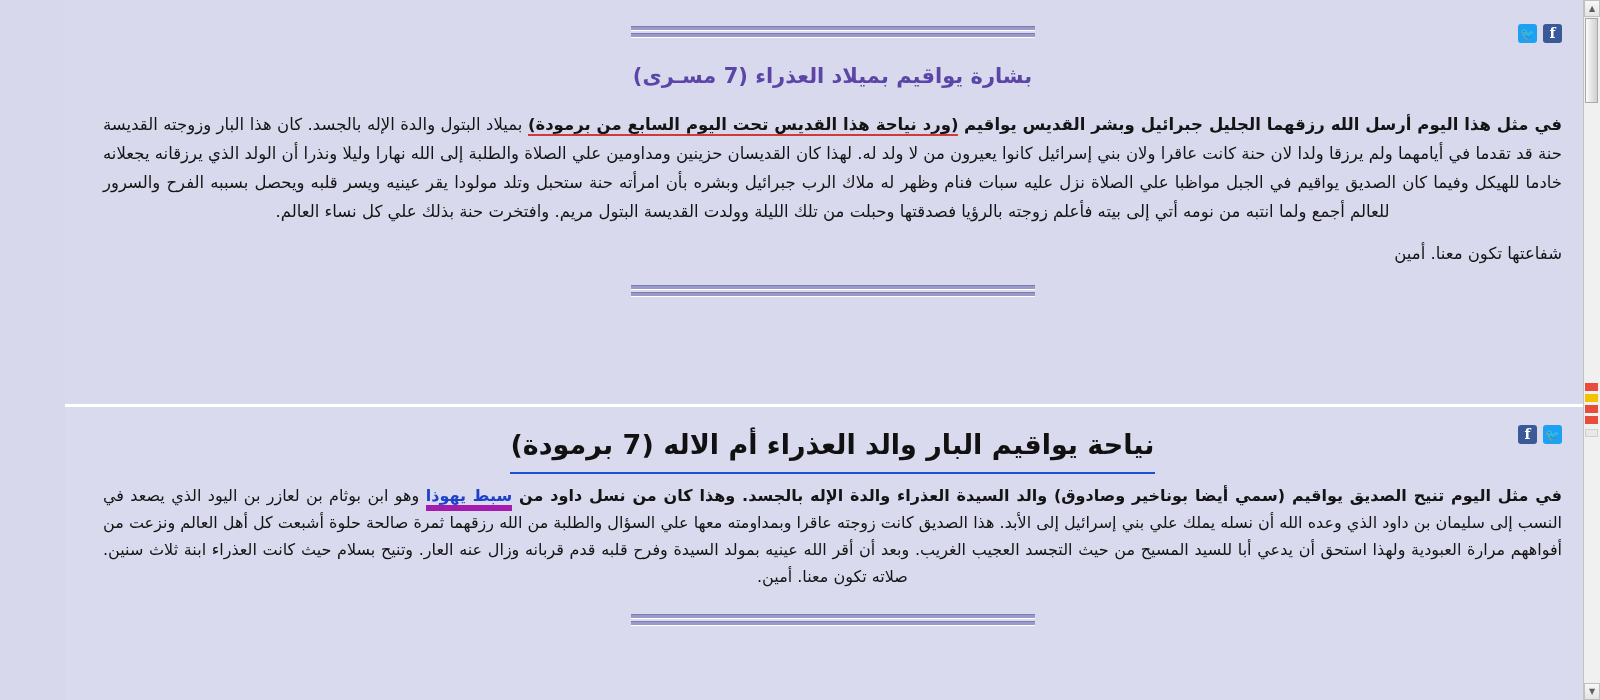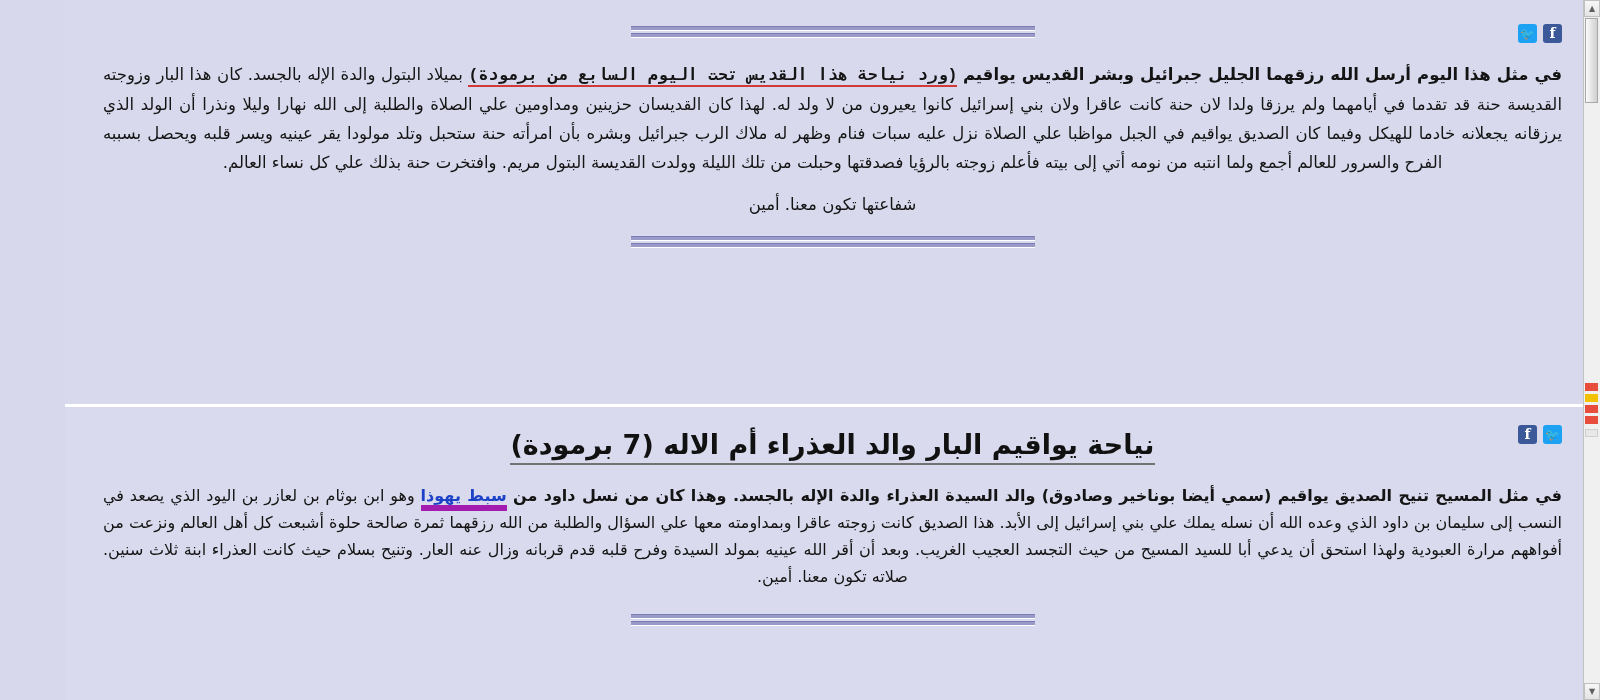--- a/index.html
+++ b/index.html
@@ -234,6 +234,7 @@
         </div>
       </div>
 
+      <h1 class="title-purple">بشارة يواقيم بميلاد العذراء (7 مسـرى)</h1>
 
       <p class="body">
         <span class="bold">في مثل هذا اليوم أرسل الله رزقهما الجليل جبرائيل وبشر القديس يواقيم</span>

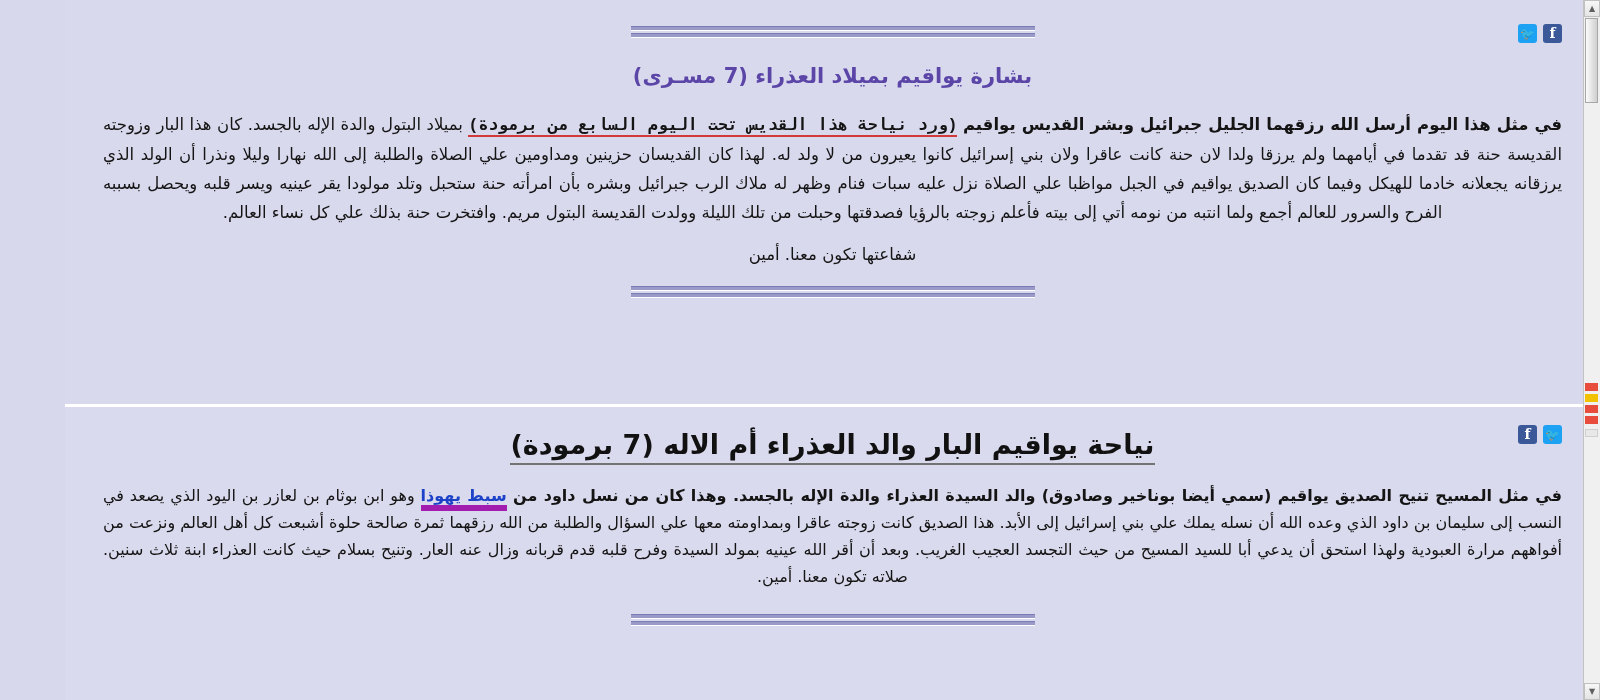--- a/index.html
+++ b/index.html
@@ -210,7 +210,6 @@
   }
   .redunder {
     border-bottom: 2px solid #d23a3a;
-    font-family: Liberation Mono, monospace;
   }
   .sep-wrap-top { margin-top: 24px; }
 </style>

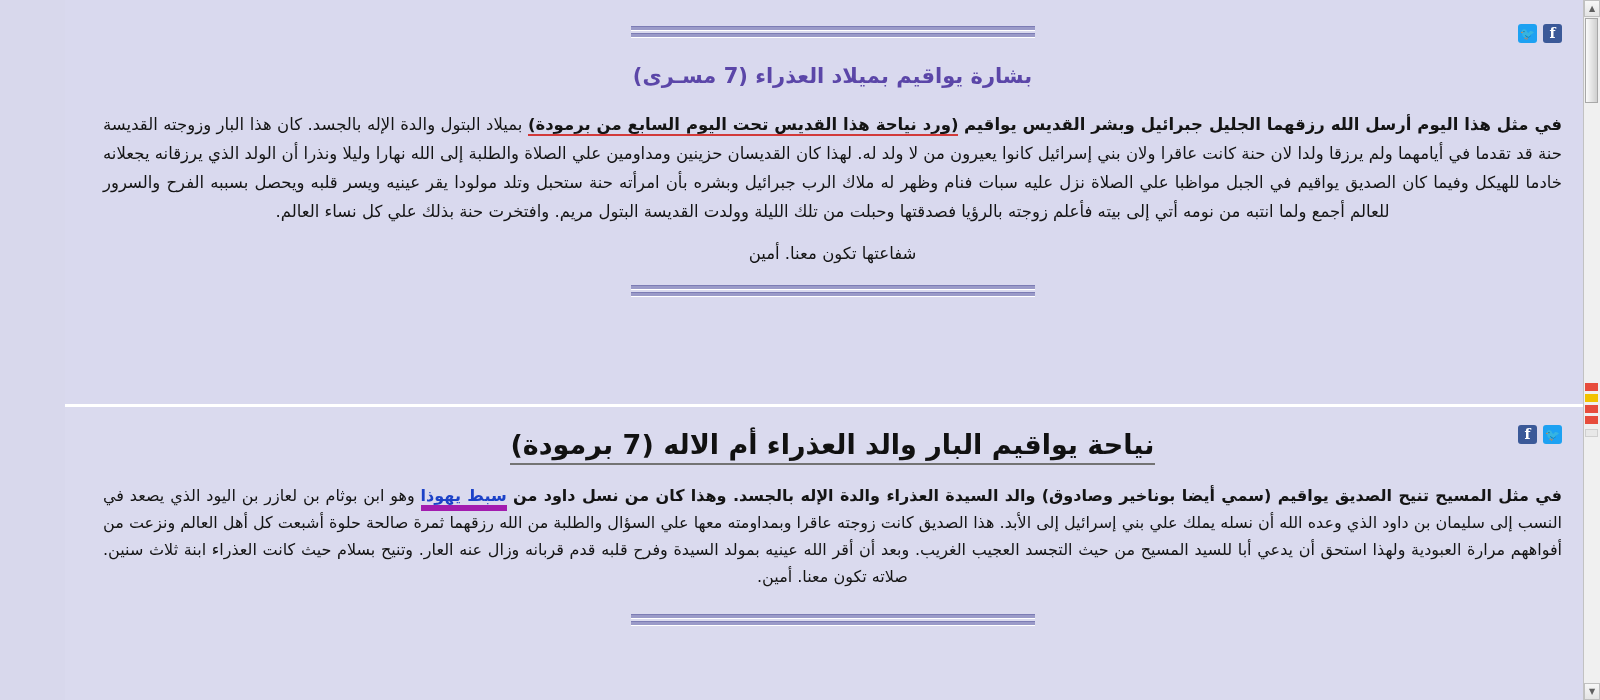--- a/index.html
+++ b/index.html
@@ -195,7 +195,6 @@
   p.body.tight { line-height: 27px; font-size: 16px;}
   p.center {
     margin: 18px 0 0 0;
-    text-align: center;
     direction: rtl;
     color: #141414;
     font-size: 16.5px;

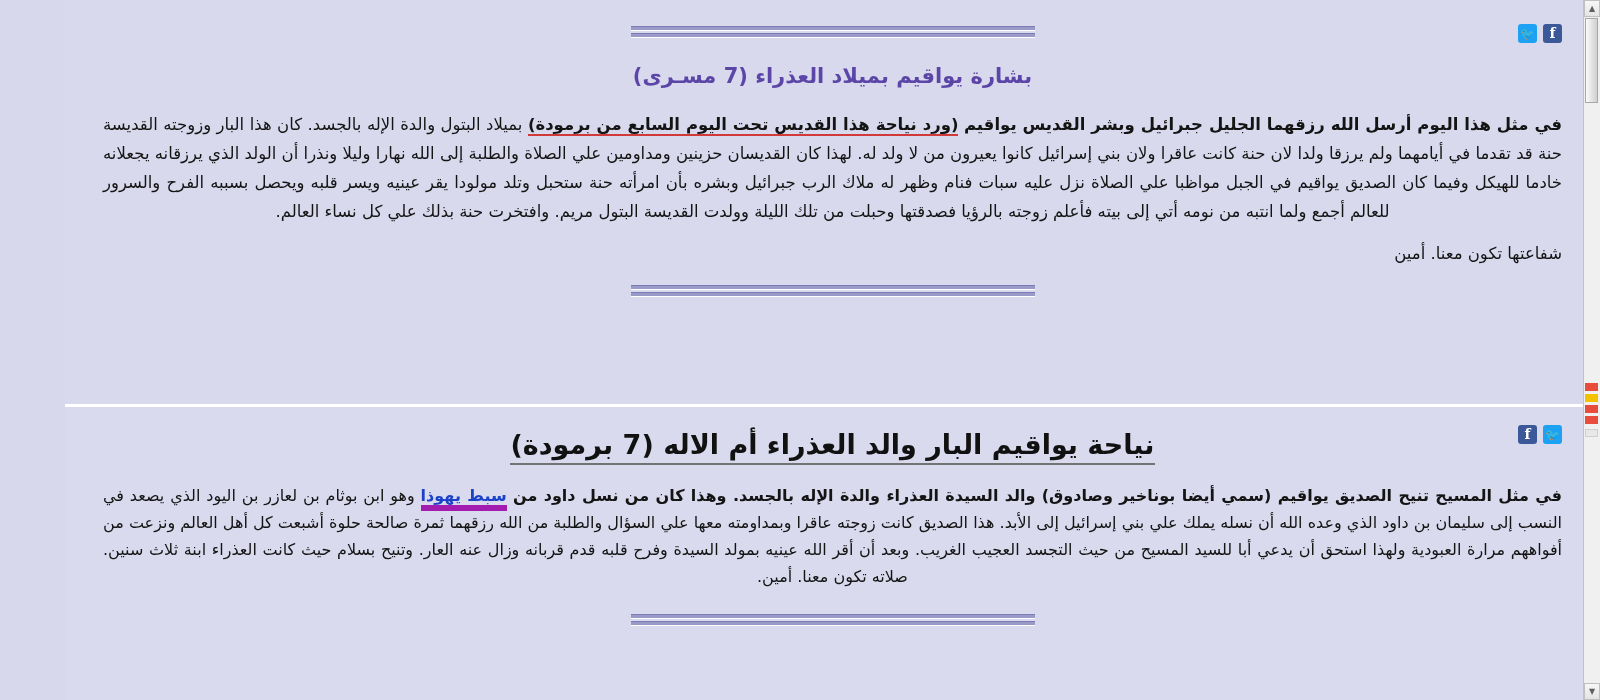--- a/index.html
+++ b/index.html
@@ -177,8 +177,8 @@
     direction: rtl;
   }
   h1.title-black span.u {
-    border-bottom: 2px solid #737373;
-    padding-bottom: 3px;
+    border-bottom: 2px solid #1d4ed8;
+    padding-bottom: 12px;
   }
 
   

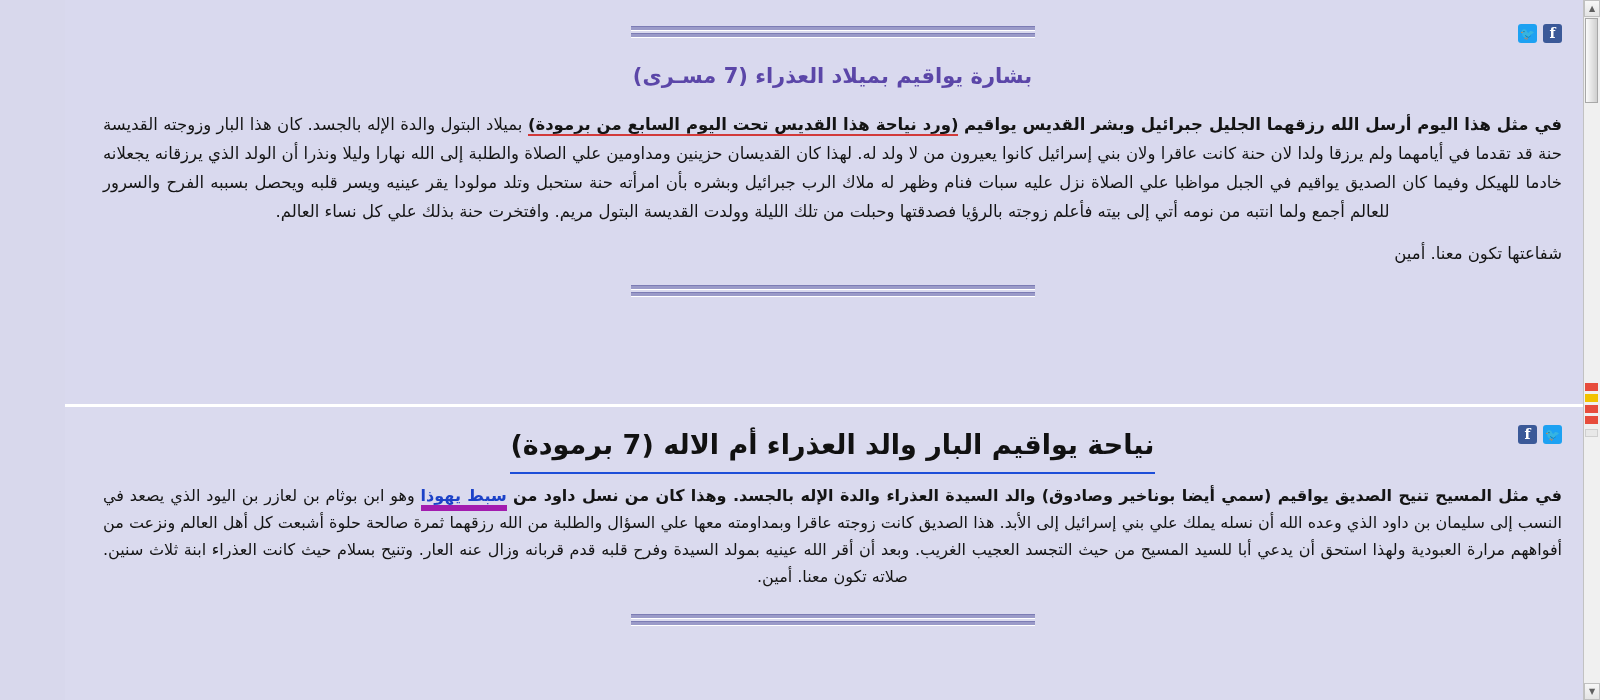--- a/index.html
+++ b/index.html
@@ -262,7 +262,7 @@
       </h1>
 
       <p class="body tight">
-        <span class="bold">في مثل المسيح تنيح الصديق يواقيم (سمي أيضا بوناخير وصادوق) والد السيدة العذراء والدة الإله بالجسد. وهذا كان من نسل داود من </span>
+        <span class="bold">في مثل اليوم تنيح الصديق يواقيم (سمي أيضا بوناخير وصادوق) والد السيدة العذراء والدة الإله بالجسد. وهذا كان من نسل داود من </span>
         <a class="redlink" href="#">سبط يهوذا</a>
         <span> وهو ابن بوثام بن لعازر بن اليود الذي يصعد في النسب إلى سليمان بن داود الذي وعده الله أن نسله يملك علي بني إسرائيل إلى الأبد. هذا الصديق كانت زوجته عاقرا وبمداومته معها علي السؤال والطلبة من الله رزقهما ثمرة صالحة حلوة أشبعت كل أهل العالم ونزعت من أفواههم مرارة العبودية ولهذا استحق أن يدعي أبا للسيد المسيح من حيث التجسد العجيب الغريب. وبعد أن أقر الله عينيه بمولد السيدة وفرح قلبه قدم قربانه وزال عنه العار. وتنيح بسلام حيث كانت العذراء ابنة ثلاث سنين. صلاته تكون معنا. أمين.</span>
       </p>

